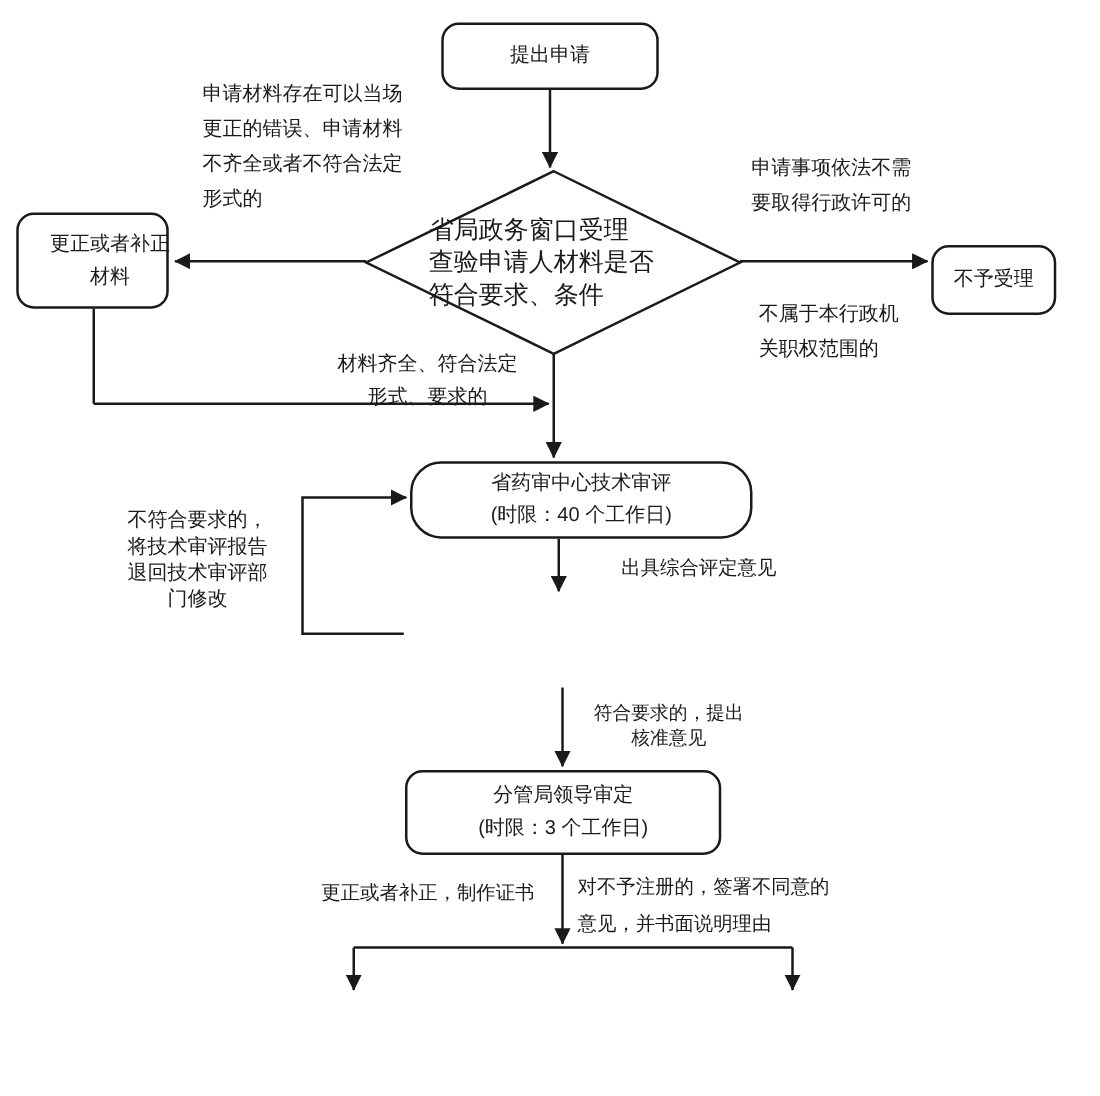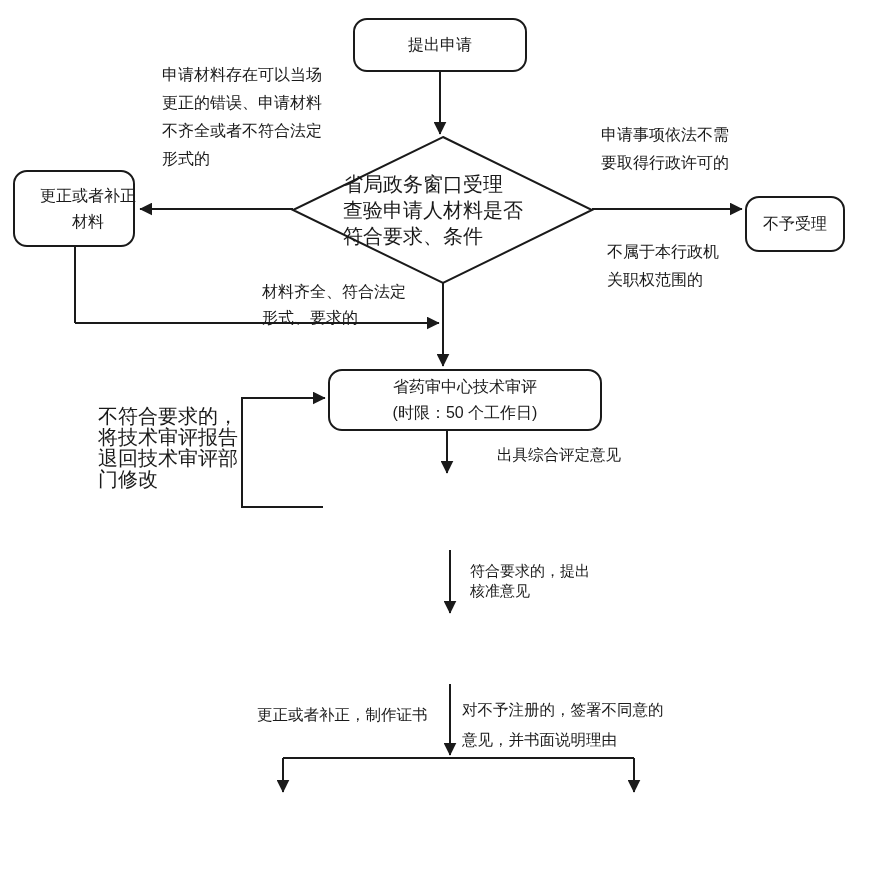--- a/index.html
+++ b/index.html
@@ -21,7 +21,7 @@
   .decision-text span{display:block;white-space:nowrap;}
   .note{position:absolute;z-index:3;font-size:16px;line-height:28px;}
   .note span{display:block;white-space:nowrap;}
-  .note.center{}
+  .note.center{text-align:center;}
   .note.small{font-size:20px;line-height:21px;}
   .note.mid{font-size:15px;line-height:20px;}
   .final-node{font-size:14.5px;border-radius:12px;}

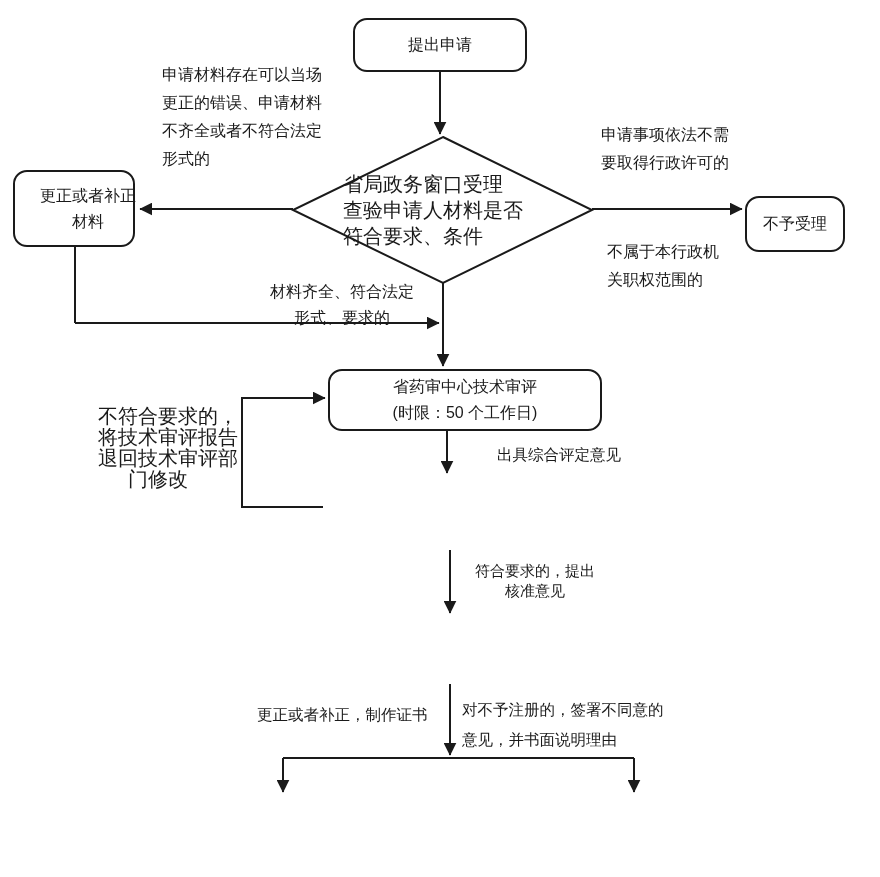--- a/index.html
+++ b/index.html
@@ -74,7 +74,7 @@
     <span>不予受理</span>
   </div>
 
-  <div class="node" style="left:328px;top:369px;width:274px;height:62px;">
+  <div class="node" style="left:328px;top:369px;width:274px;height:62px;border-radius:25px;">
     <span>省药审中心技术审评</span>
     <span>(时限：50 个工作日)</span>
   </div>

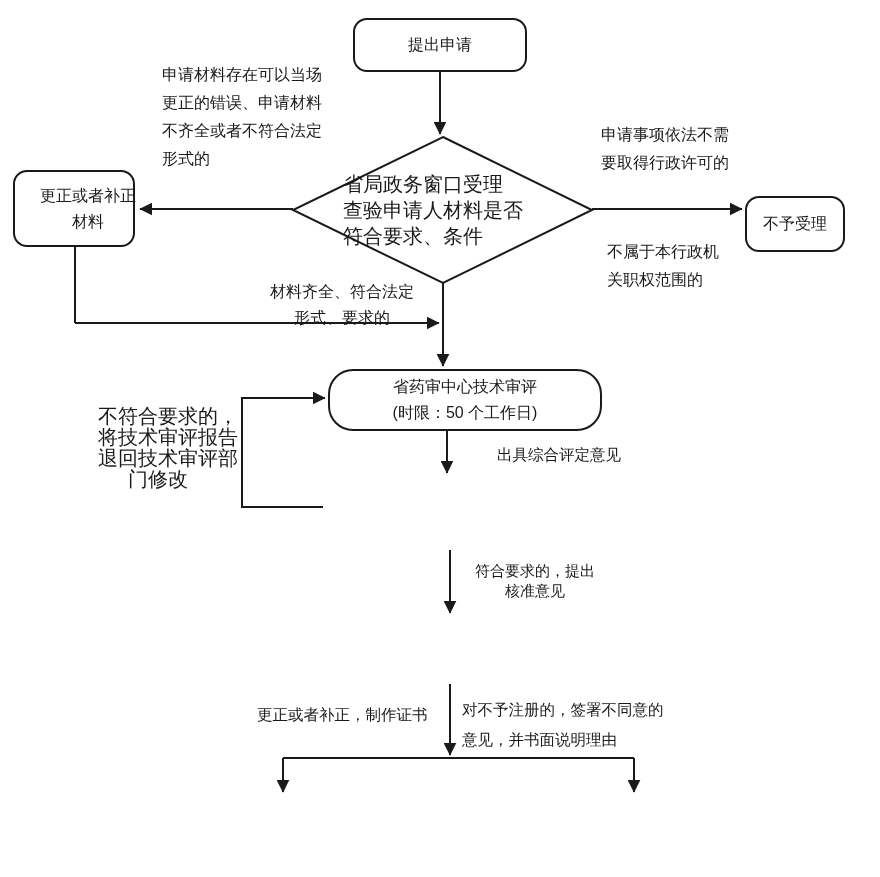--- a/index.html
+++ b/index.html
@@ -22,7 +22,7 @@
   .note{position:absolute;z-index:3;font-size:16px;line-height:28px;}
   .note span{display:block;white-space:nowrap;}
   .note.center{text-align:center;}
-  .note.small{font-size:20px;line-height:21px;}
+  .note.small{font-size:16px;line-height:21px;}
   .note.mid{font-size:15px;line-height:20px;}
   .final-node{font-size:14.5px;border-radius:12px;}
 </style>

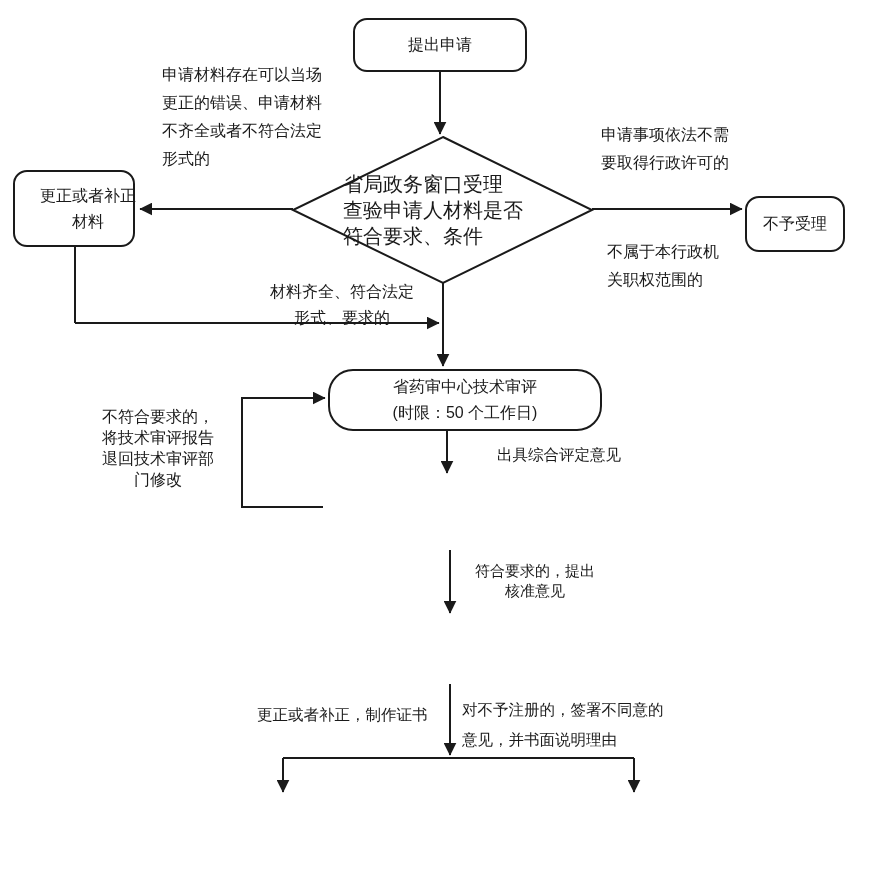--- a/index.html
+++ b/index.html
@@ -76,7 +76,7 @@
 
   <div class="node" style="left:328px;top:369px;width:274px;height:62px;border-radius:25px;">
     <span>省药审中心技术审评</span>
-    <span>(时限：50 个工作日)</span>
+    <span>(时限：40 个工作日)</span>
   </div>
 
 

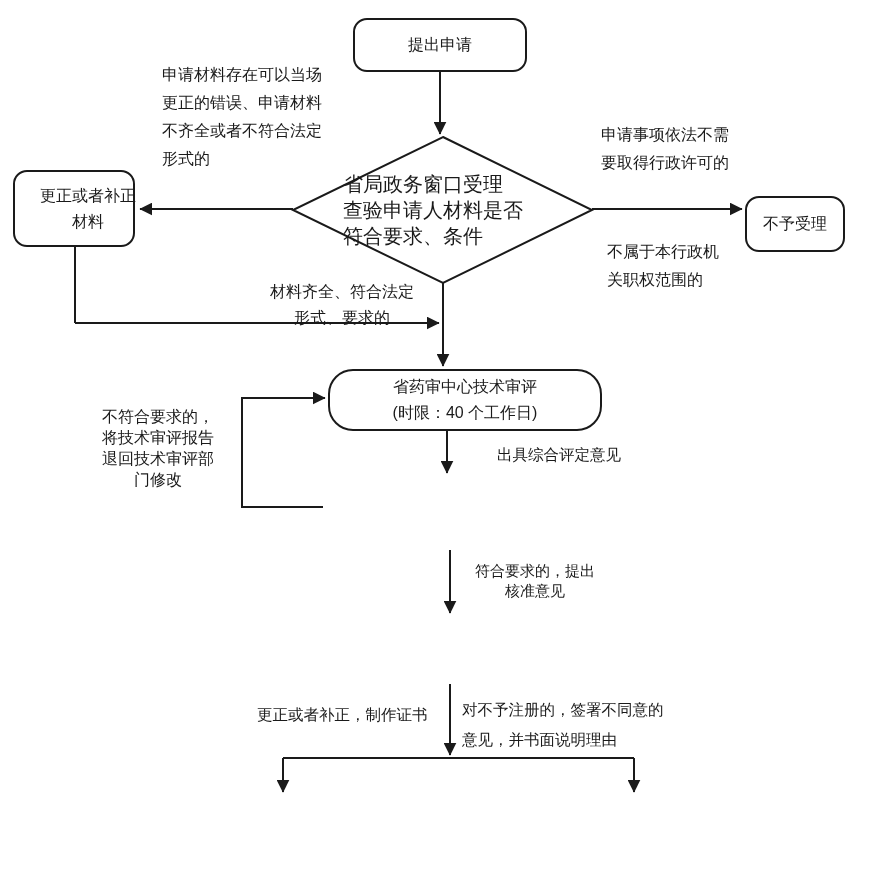--- a/index.html
+++ b/index.html
@@ -80,6 +80,10 @@
   </div>
 
 
+  <div class="node" style="left:324px;top:616px;width:253px;height:68px;">
+    <span>分管局领导审定</span>
+    <span>(时限：3 个工作日)</span>
+  </div>
 
 
   <div class="note" style="left:162px;top:62px;font-family:Liberation Mono, monospace;">

